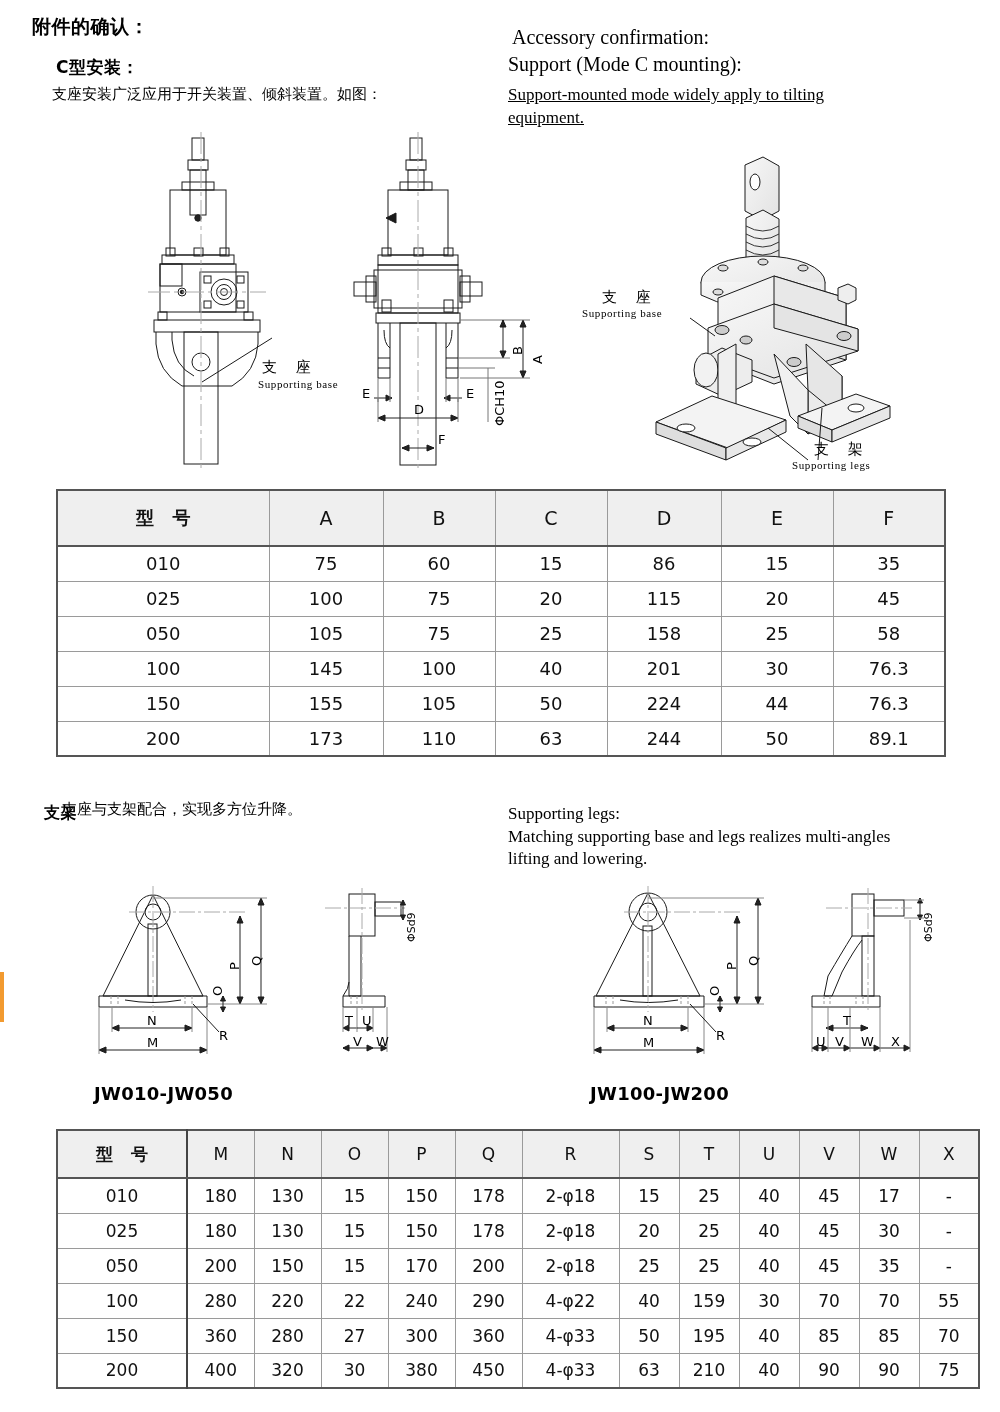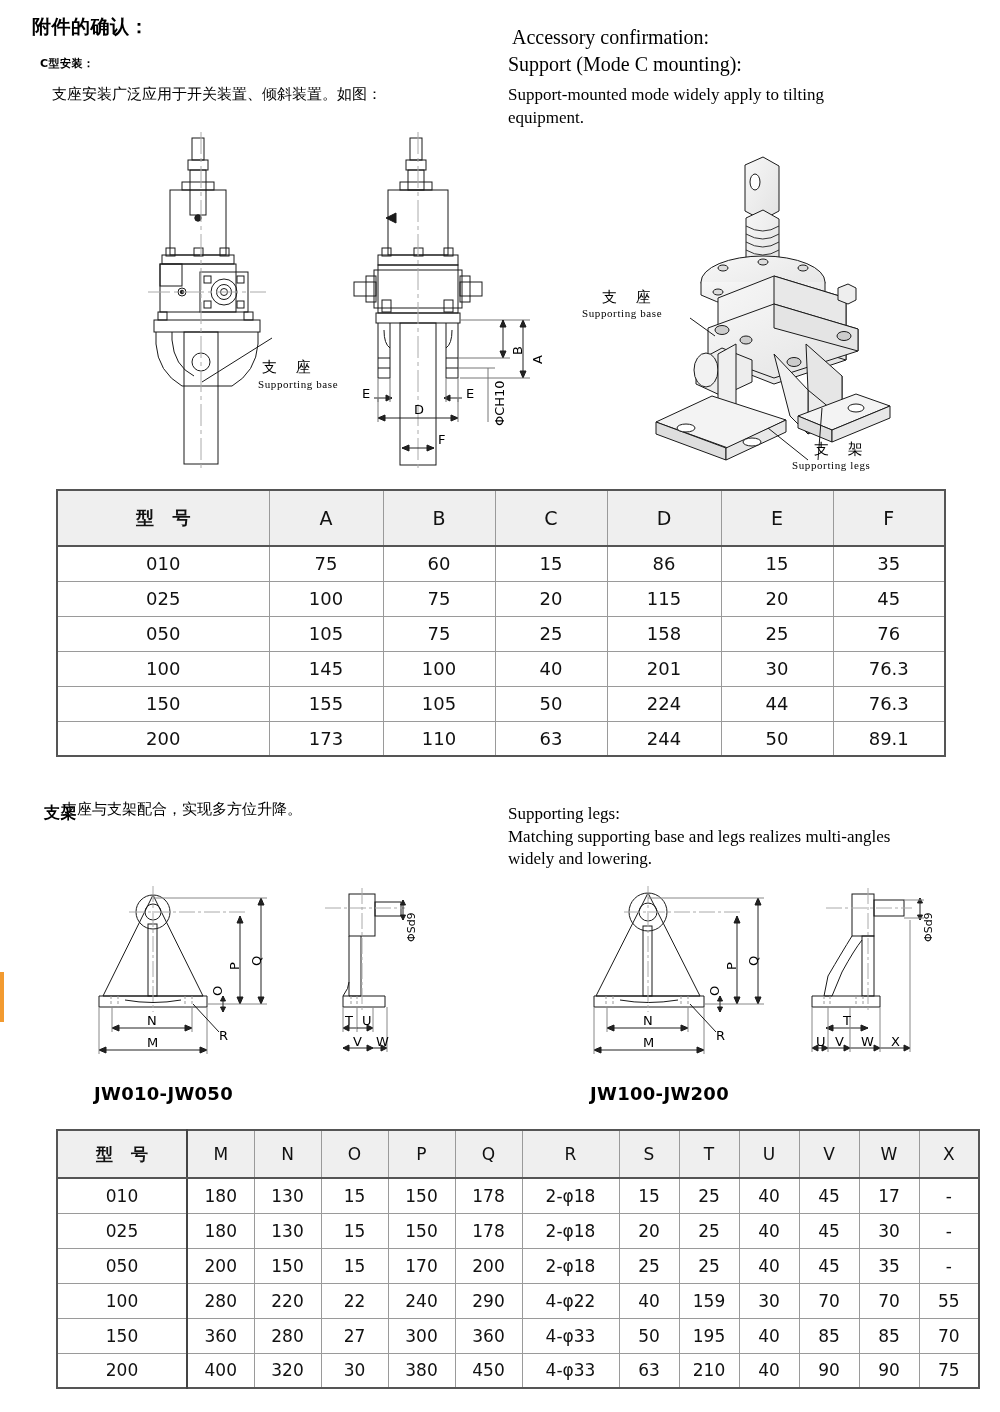--- a/index.html
+++ b/index.html
@@ -125,7 +125,7 @@
 
 <div class="abs en-head" style="left:512px; top:14px;margin-top:12px;">Accessory confirmation:</div>
 
-<div class="abs cn-head" style="left:40px; top:56px; font-size:11px;">C型安装：</div>
+<div class="abs cn-head" style="left:56px; top:56px; font-size:17px;">C型安装：</div>
 
 <div class="abs cn-sub" style="left:52px; top:85px;">支座安装广泛应用于开关装置、倾斜装置。如图：</div>
 

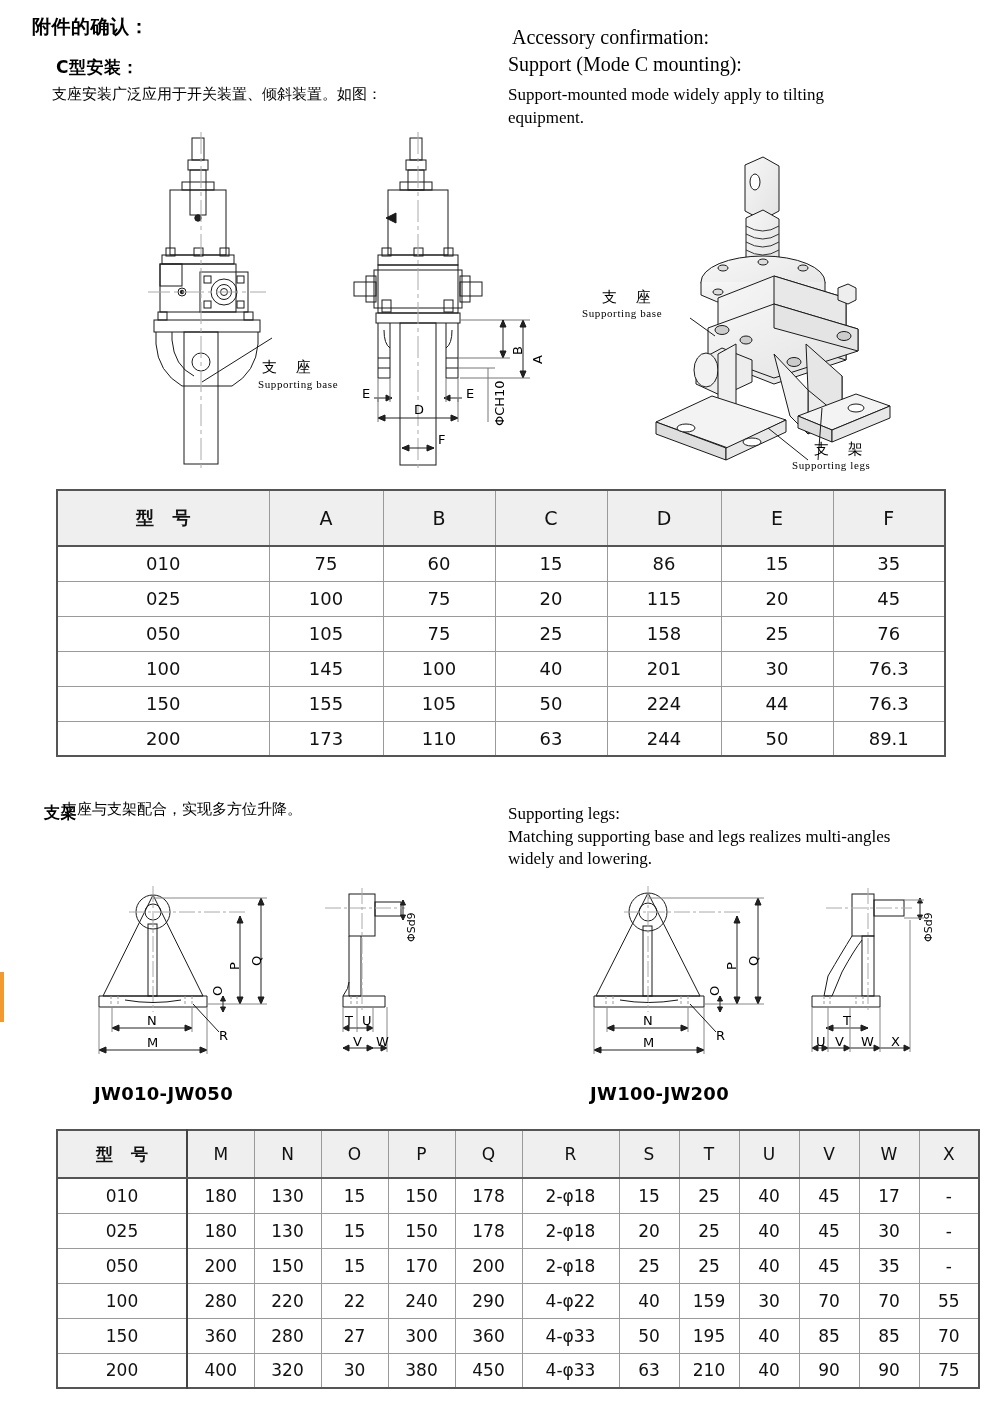--- a/index.html
+++ b/index.html
@@ -37,7 +37,7 @@
   }
   .en-body {
     font-family: "Liberation Serif", "DejaVu Serif", serif;
-    font-size: 17px; line-height: 23px;
+    font-size: 17px; line-height: 23px; text-decoration: underline;
   }
   .en-body-sm {
     font-family: "Liberation Serif", "DejaVu Serif", serif;

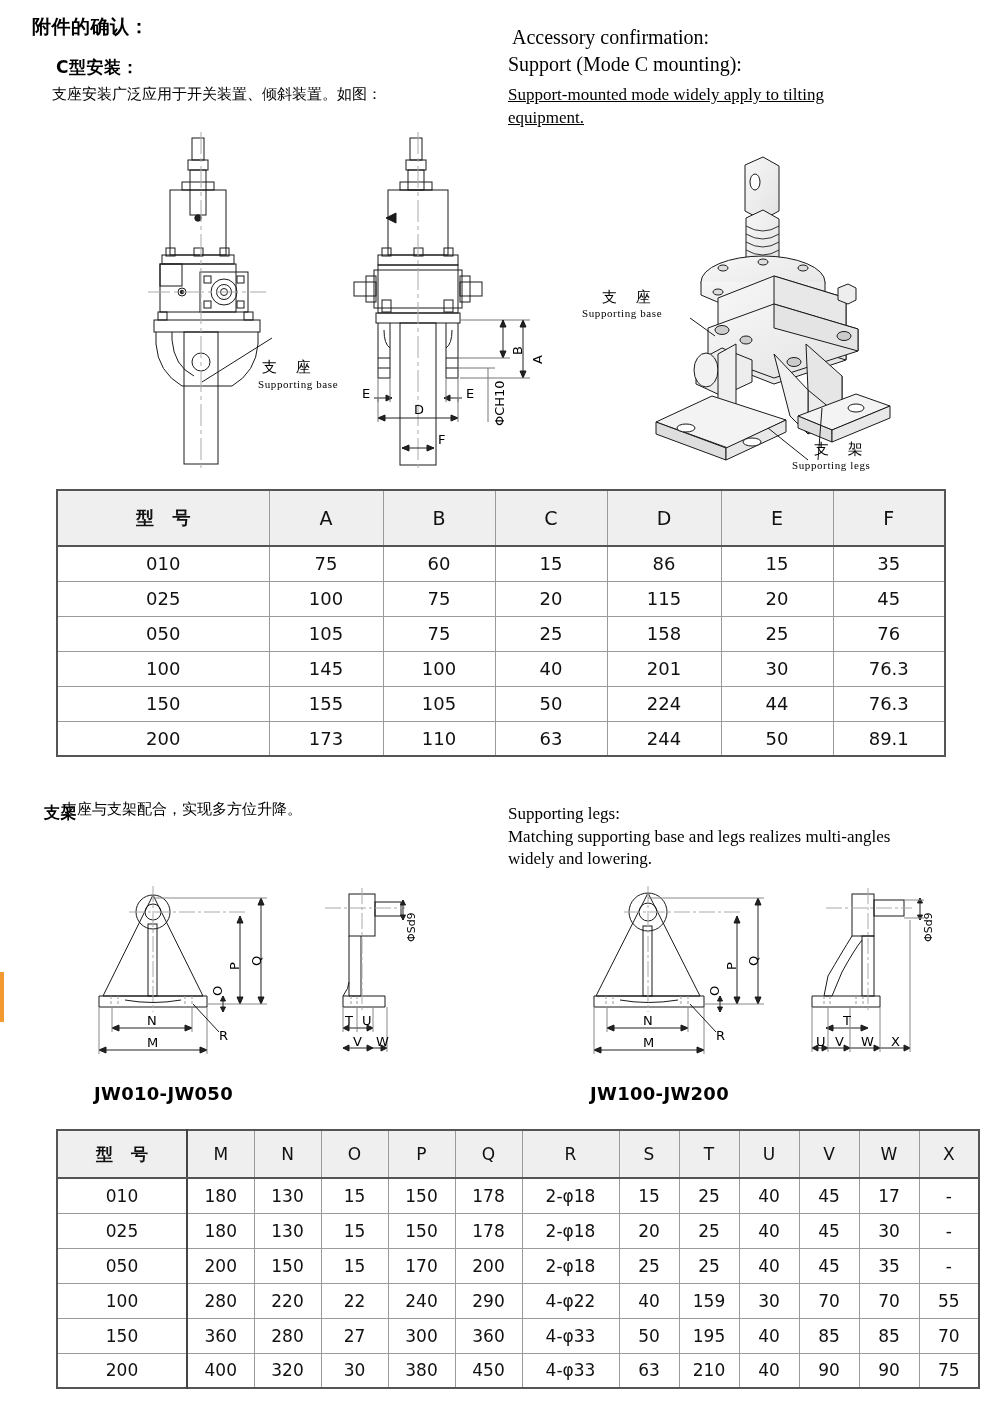--- a/index.html
+++ b/index.html
@@ -405,7 +405,7 @@
       <td>25</td>
       <td>158</td>
       <td>25</td>
-      <td>76</td>
+      <td>58</td>
     </tr>
     <tr>
       <td class="modelcol">100</td>

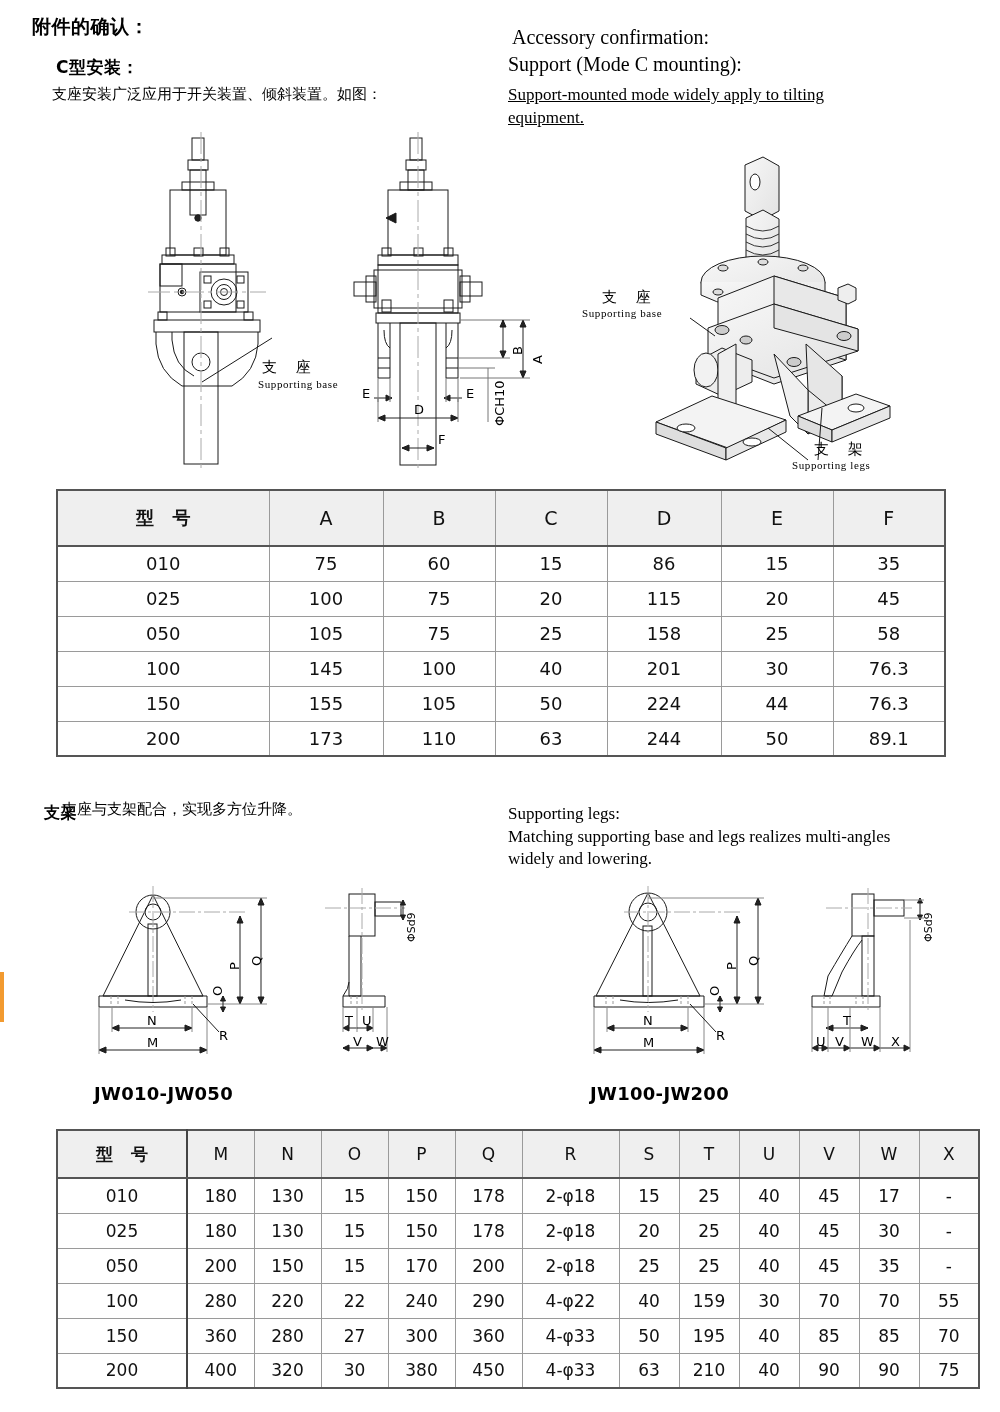--- a/index.html
+++ b/index.html
@@ -442,7 +442,7 @@
 
 <div class="abs en-body-sm" style="left:508px; top:803px; font-size:17px;">Supporting legs:</div>
 <div class="abs en-body-sm" style="left:508px; top:826px; font-size:17px;">Matching supporting base and legs realizes multi-angles</div>
-<div class="abs en-body-sm" style="left:508px; top:848px; font-size:17px;">widely and lowering.</div>
+<div class="abs en-body-sm" style="left:508px; top:848px; font-size:17px;">lifting and lowering.</div>
 
 <div class="abs edge-mark" style="background: rgb(242, 154, 48);"></div>
 

